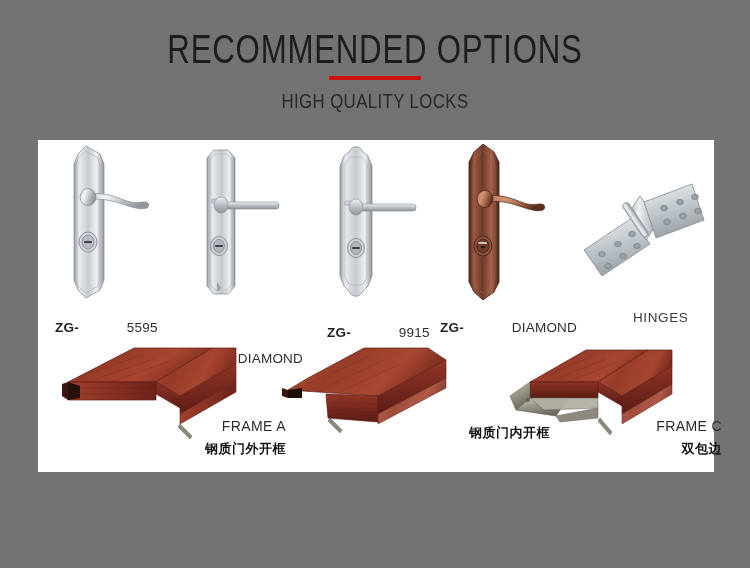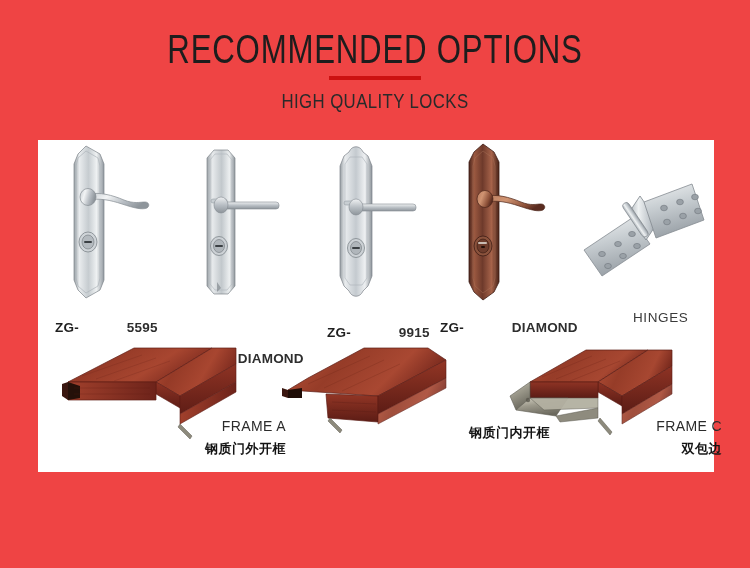--- a/index.html
+++ b/index.html
@@ -9,7 +9,7 @@
     font-family: "Liberation Sans", sans-serif;
     overflow: hidden;
   }
-  .page { position: relative; width: 750px; height: 568px; background: #ef4444; }
+  .page { position: relative; width: 750px; height: 568px; background: #737373; }
 
   
   .header { position: absolute; left: 0; top: 0; width: 750px; text-align: center; }

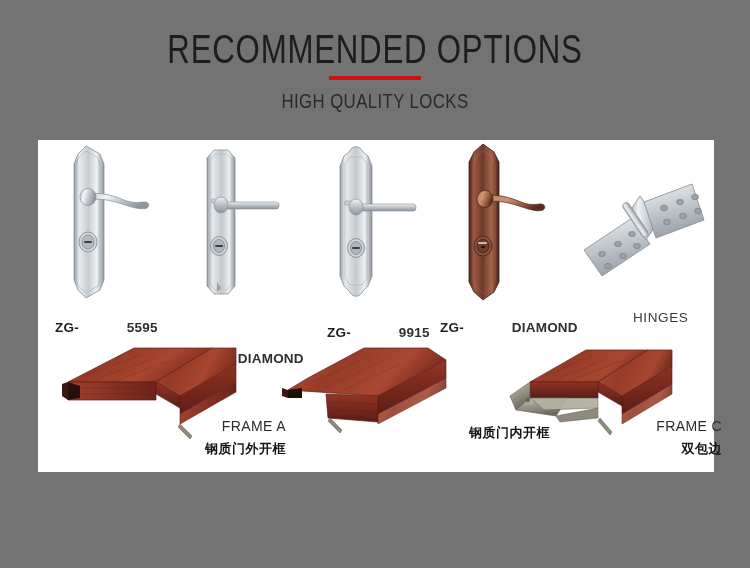--- a/index.html
+++ b/index.html
@@ -69,7 +69,7 @@
     letter-spacing: 0.2px;
   }
   .lock-label .pfx { font-weight: 700; }
-  .lock-label .sfx { font-weight: 700; color: #2e2e2e; padding-left: 48px; }
+  .lock-label .sfx { font-weight: 400; color: #2e2e2e; padding-left: 48px; }
   .lock-label.l0 { left: 17px;  top: 12px; }
   .lock-label.l1 { left: 128px; top: 12px; margin-top: 31px; }
   .lock-label.l2 { left: 289px; top: 17px; }

